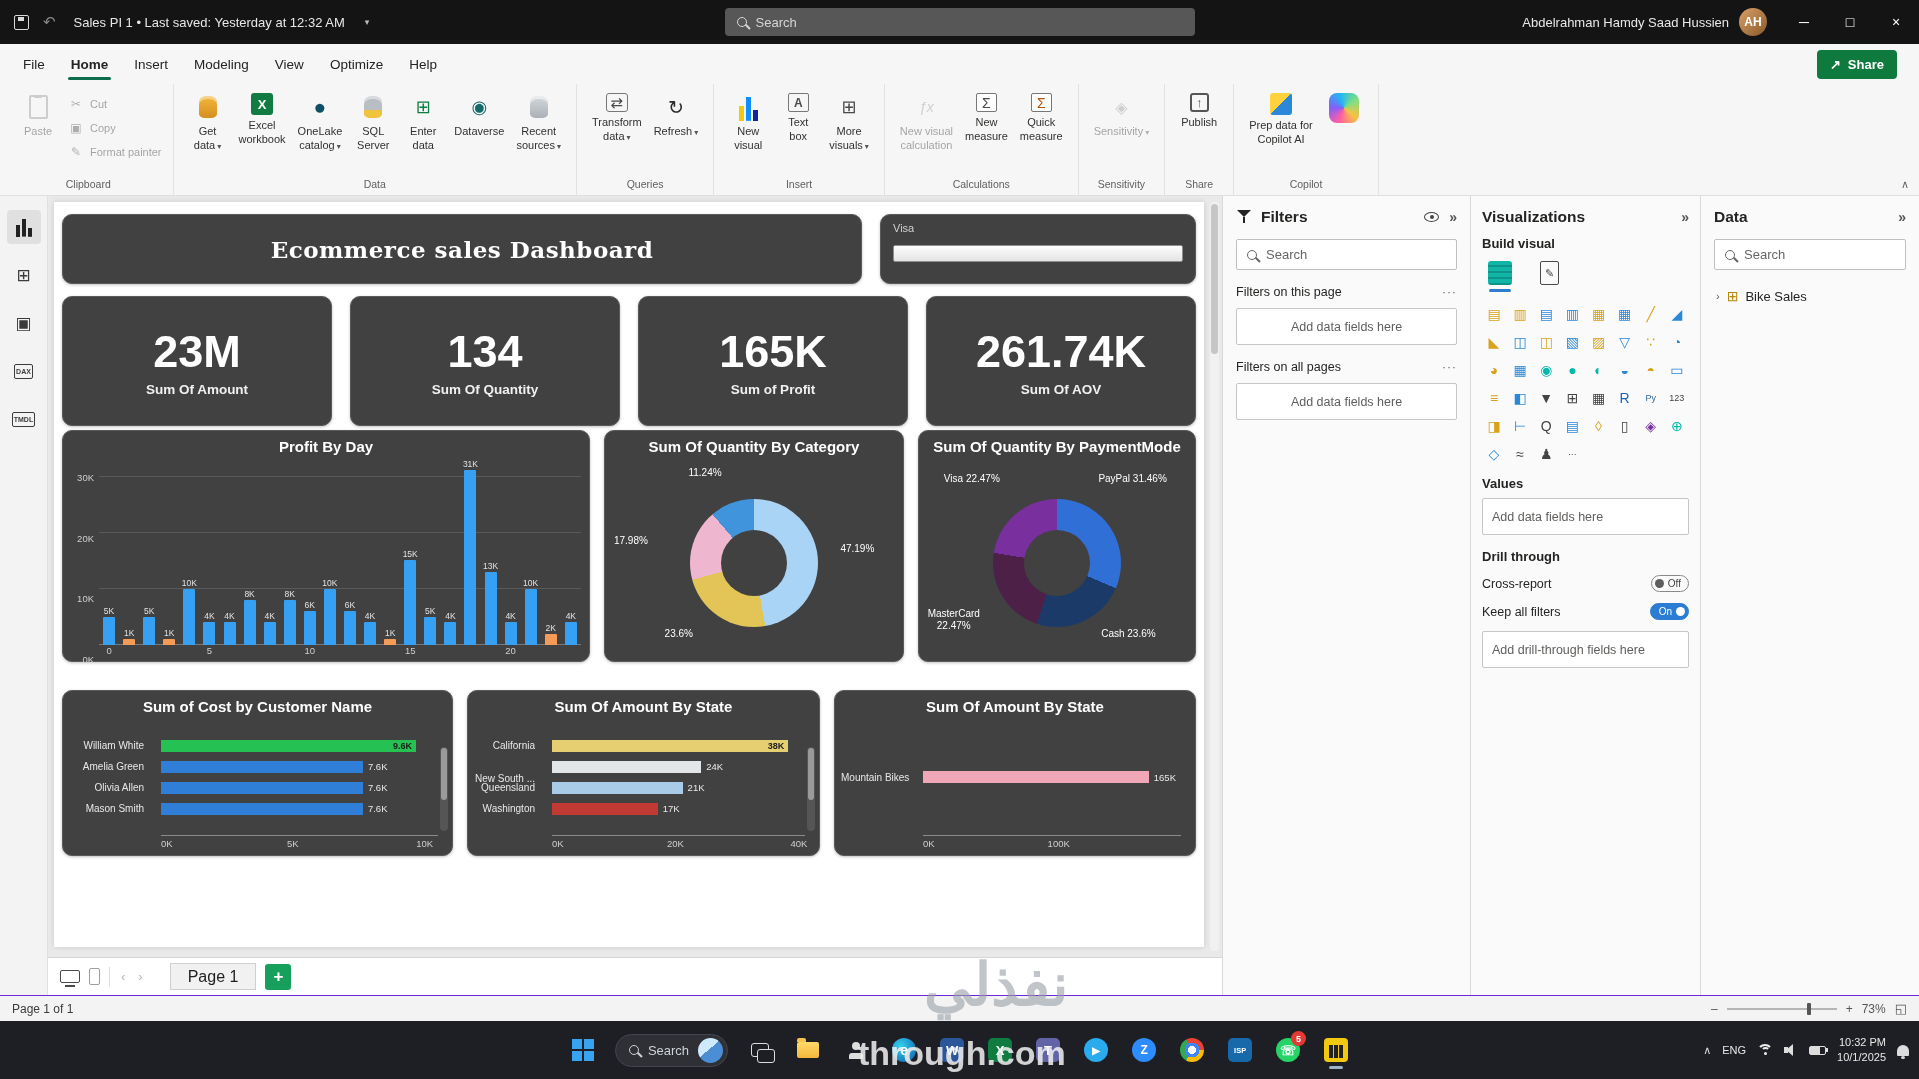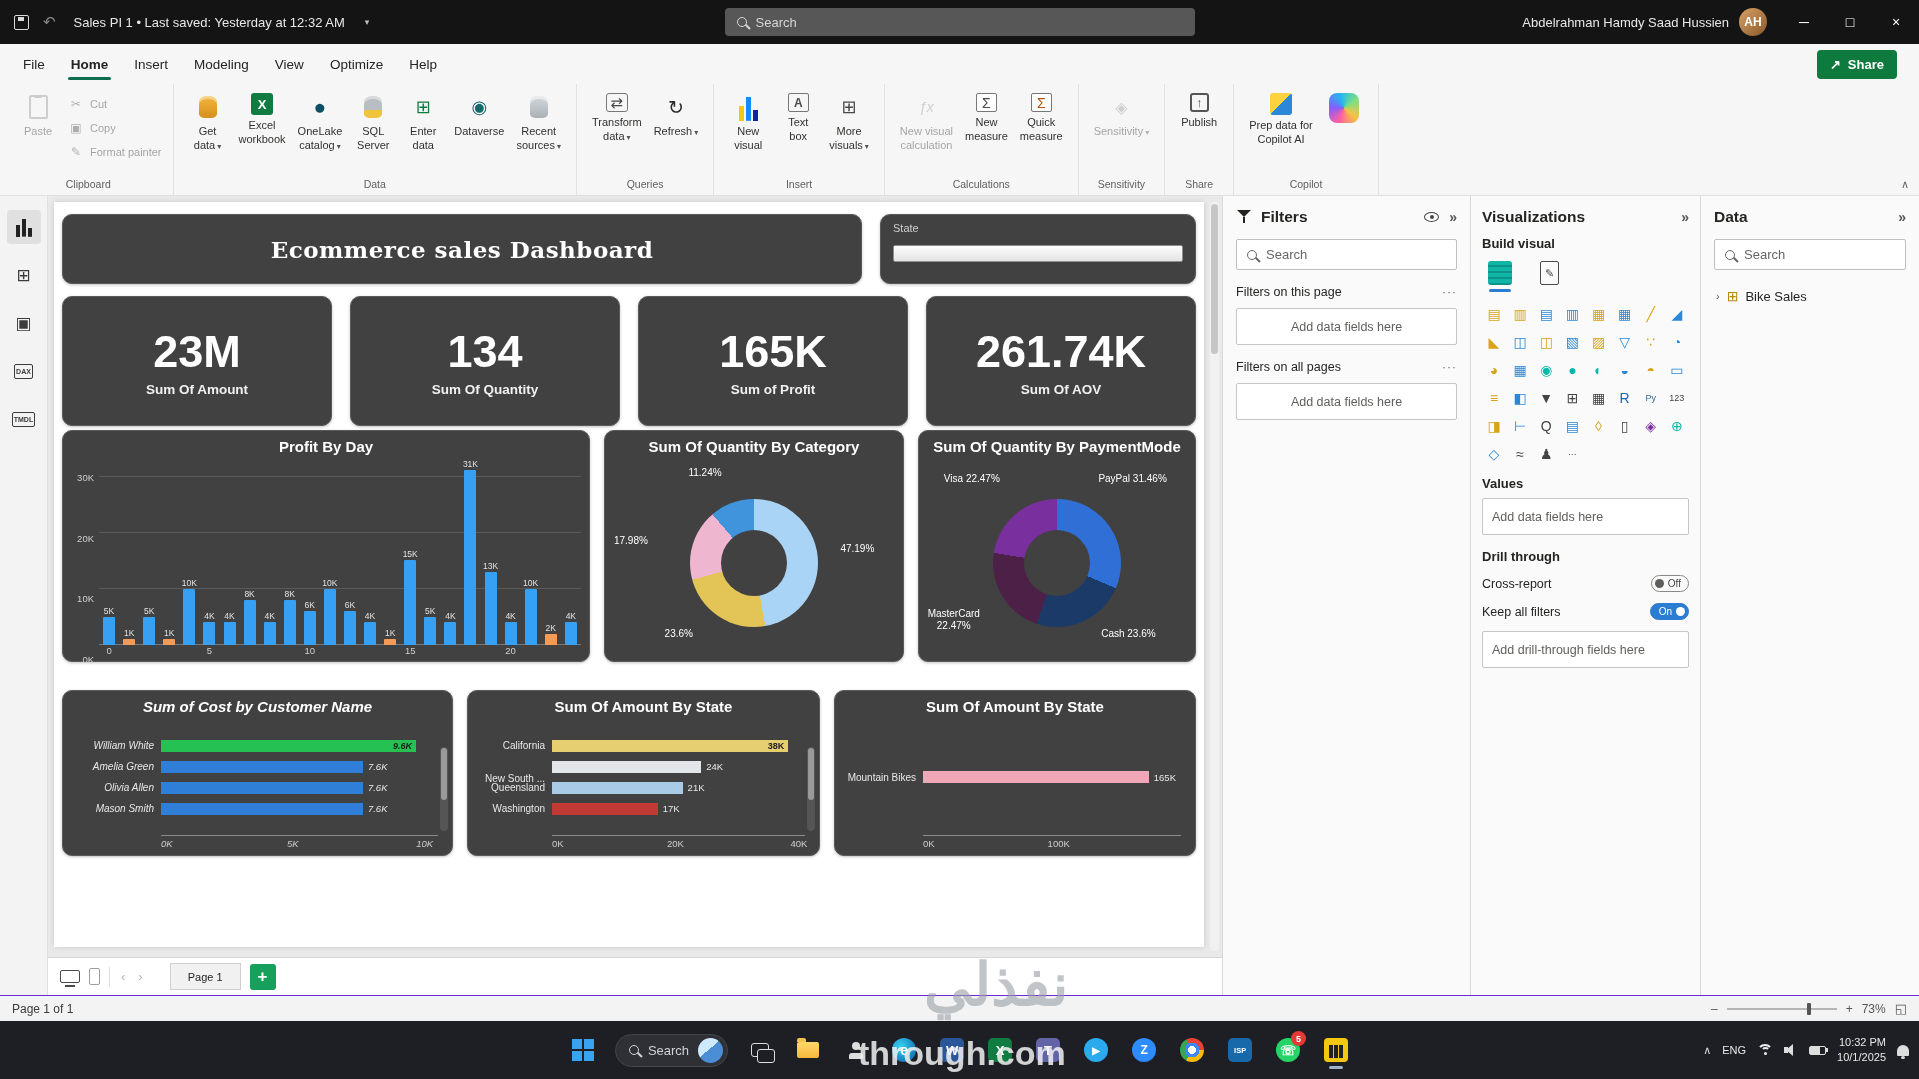--- a/index.html
+++ b/index.html
@@ -497,7 +497,7 @@
             <div class="dash-title">Ecommerce sales Dashboard</div>
           </div>
           <div class="dash-card slicer-card">
-            <div class="slicer-label">State</div>
+            <div class="slicer-label">Visa</div>
             <div class="slicer-input"></div>
           </div>
         </div>

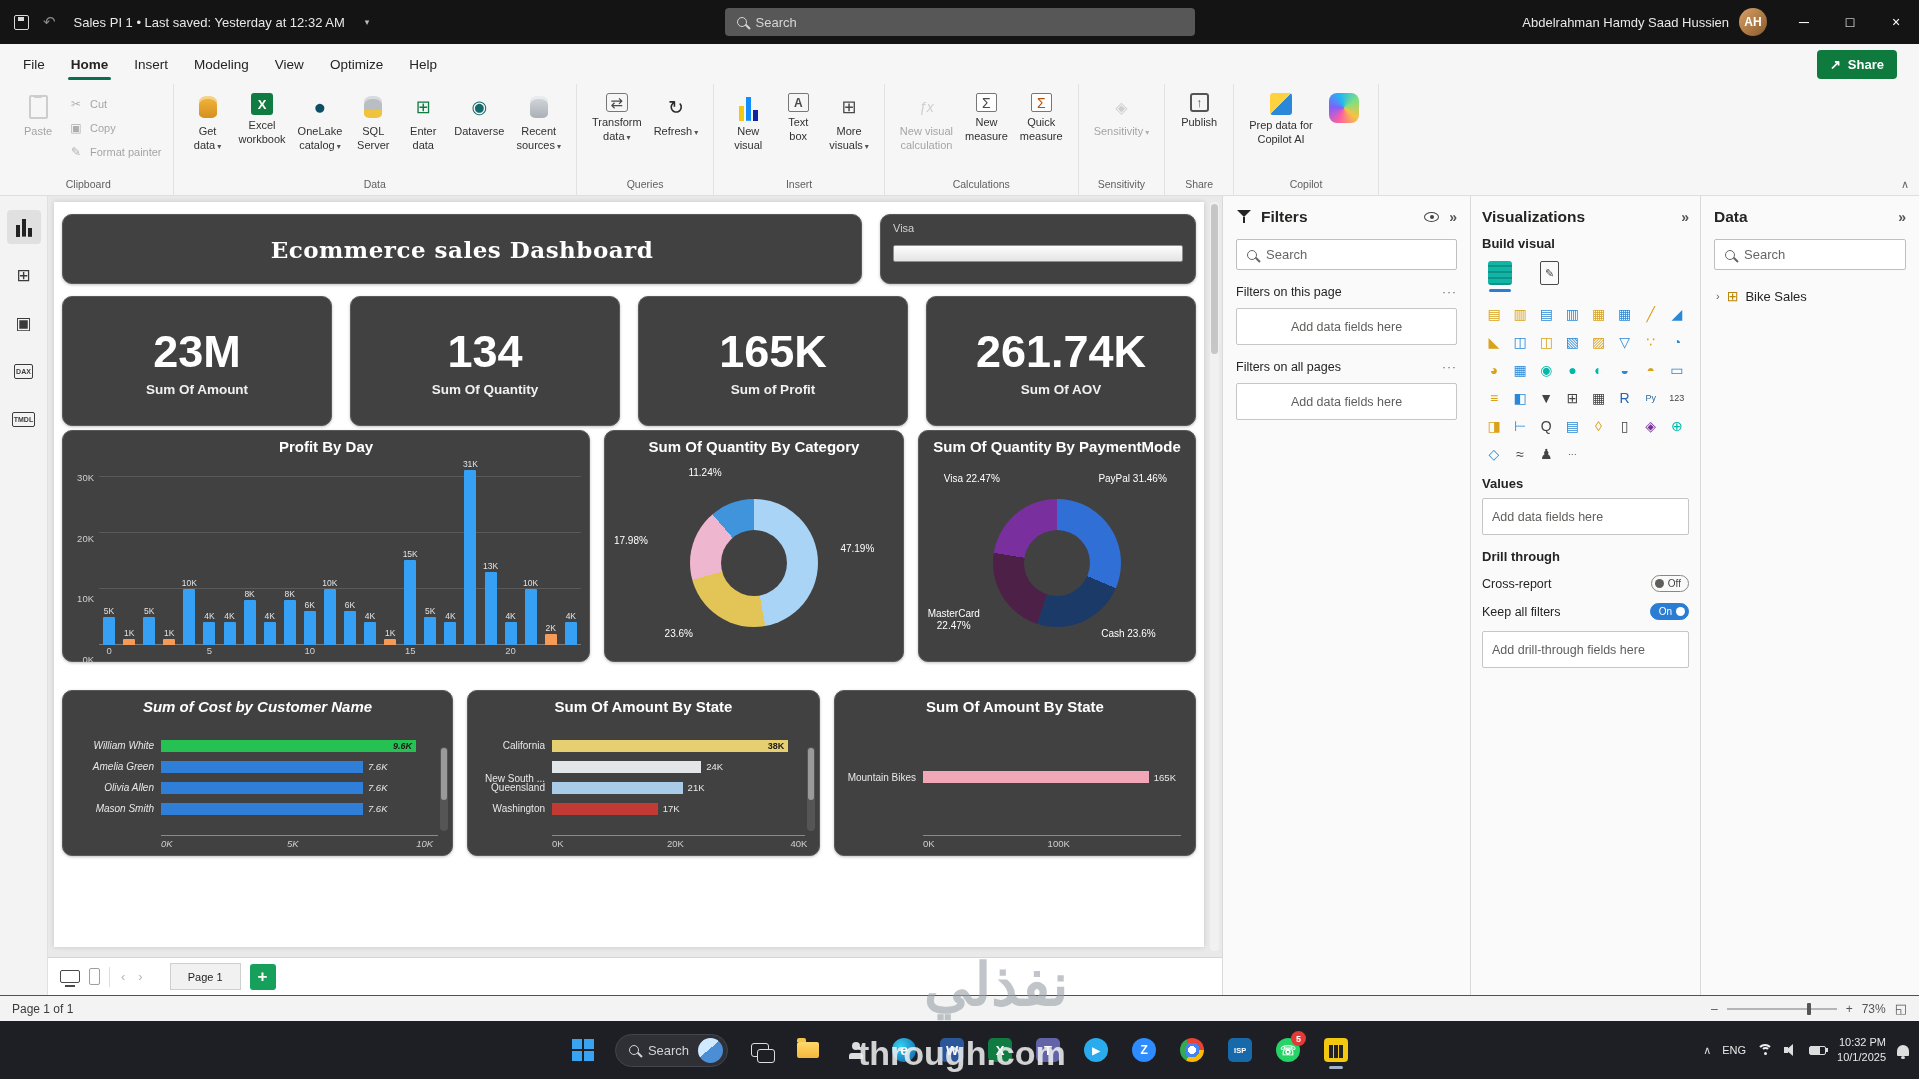--- a/index.html
+++ b/index.html
@@ -692,7 +692,7 @@
         </div>
 
         <div class="chart-row row3">
-          <div class="dash-card chart-card" style="flex:0 0 391px;font-style:italic;">
+          <div class="dash-card chart-card" style="flex:0 0 391px;">
             <div class="chart-title">Sum of  Cost  by Customer Name</div>
             <div data-chart="cost-by-customer">
                 <div class="hbar-body">

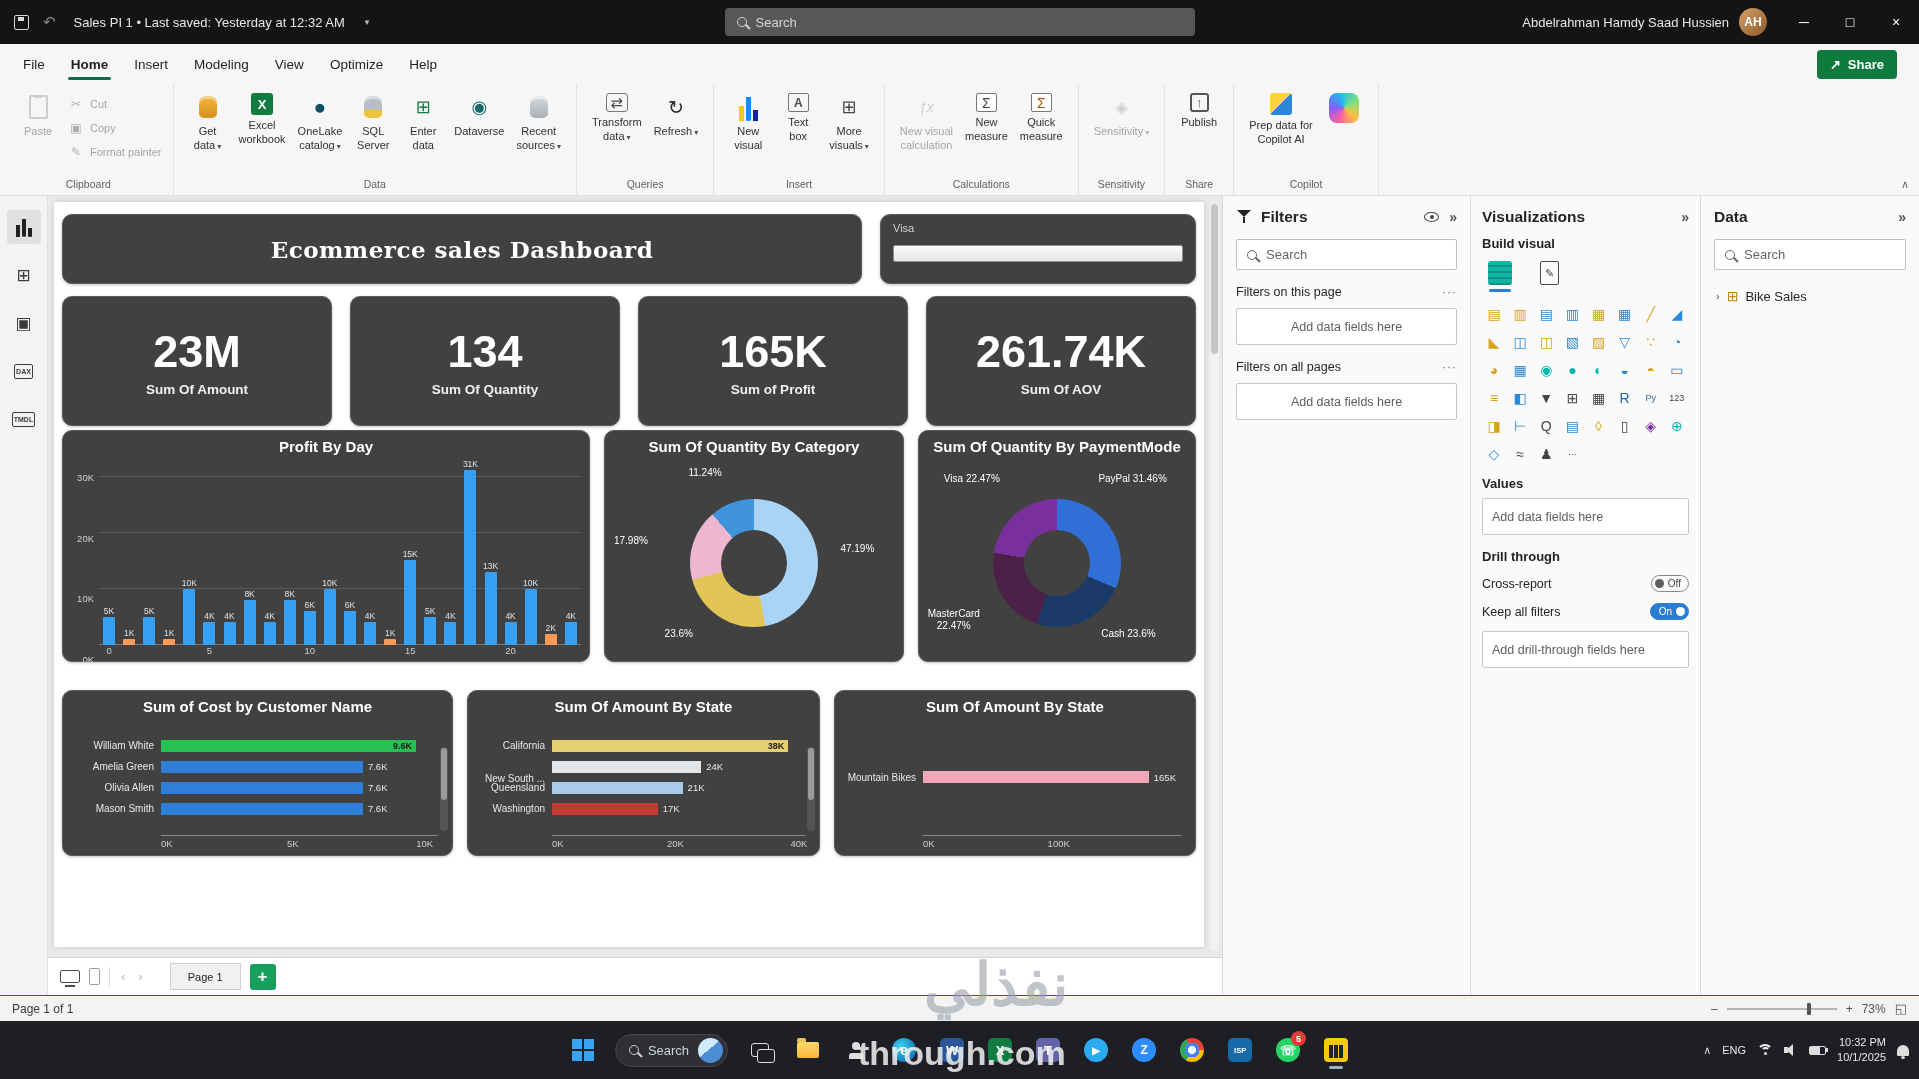--- a/index.html
+++ b/index.html
@@ -123,7 +123,7 @@
   
   .hbar-body { flex:1; display:flex; flex-direction:column; justify-content:center; gap:7px; padding:2px 12px 0 6px; }
   .hbar-row { display:flex; align-items:center; height:14px; }
-  .hbar-cat { font-size:10px; color:#e8e8e8; text-align:right; padding-right:7px; white-space:nowrap; overflow:hidden; flex:0 0 auto; }
+  .hbar-cat { font-size:10px; color:#e8e8e8; text-align:right; padding-right:17px; white-space:nowrap; overflow:hidden; flex:0 0 auto; }
   .hbar-track { flex:1; position:relative; display:flex; align-items:center; height:100%; }
   .hbar-bar { height:12px; display:flex; align-items:center; justify-content:flex-end; }
   .hbar-val { font-size:9.5px; color:#e8e8e8; margin-left:5px; white-space:nowrap; }

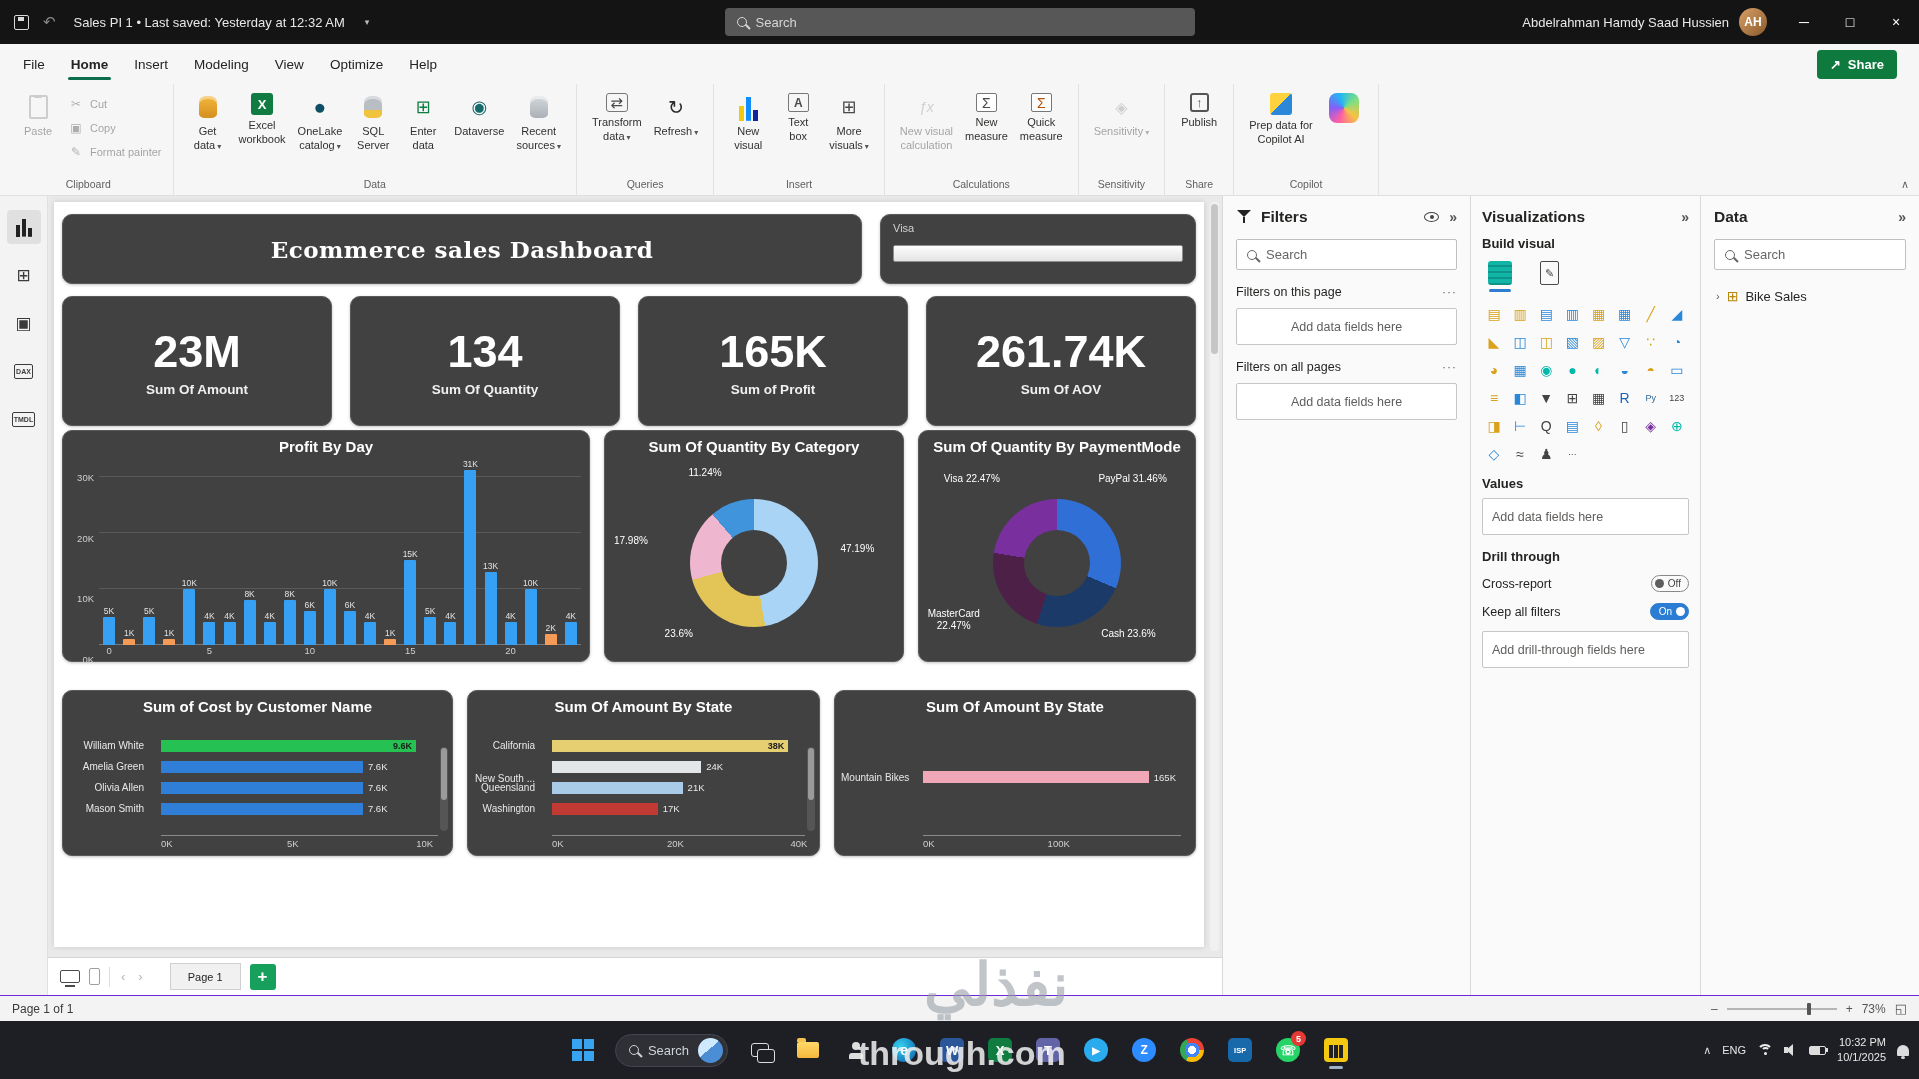--- a/index.html
+++ b/index.html
@@ -141,7 +141,7 @@
   .phone-ic { width:11px; height:17px; border:1.6px solid #9e9e9e; border-radius:2px; }
   .tabbar-sep { width:1px; height:20px; background:#ddd; }
   .nav-chev { color:#b5b5b5; font-size:13px; padding:0 2px; }
-  .page-tab { background:#f1f1f1; border:1px solid #cfcfcf; height:27px; display:flex; align-items:center; padding:0 17px; font-size:11px; color:#1f1f1f; margin-left:16px; }
+  .page-tab { background:#f1f1f1; border:1px solid #cfcfcf; height:27px; display:flex; align-items:center; padding:0 17px; font-size:16px; color:#1f1f1f; margin-left:16px; }
   .add-page-btn { width:26px; height:26px; background:#17a05c; color:#fff; border-radius:3px; display:flex; align-items:center; justify-content:center; font-size:17px; font-weight:700; }
 
   

